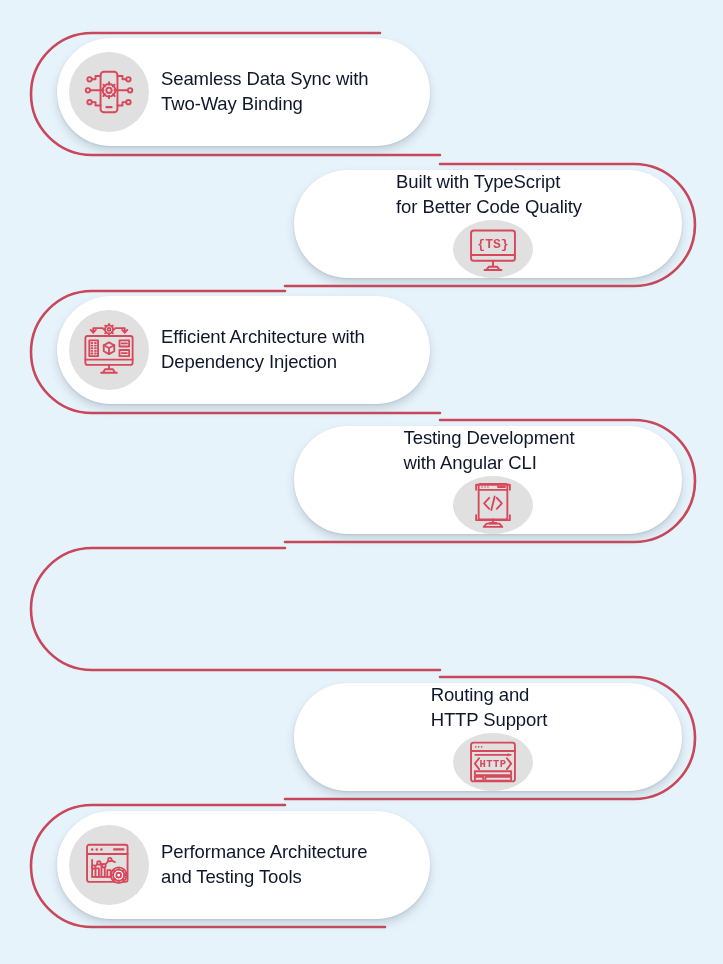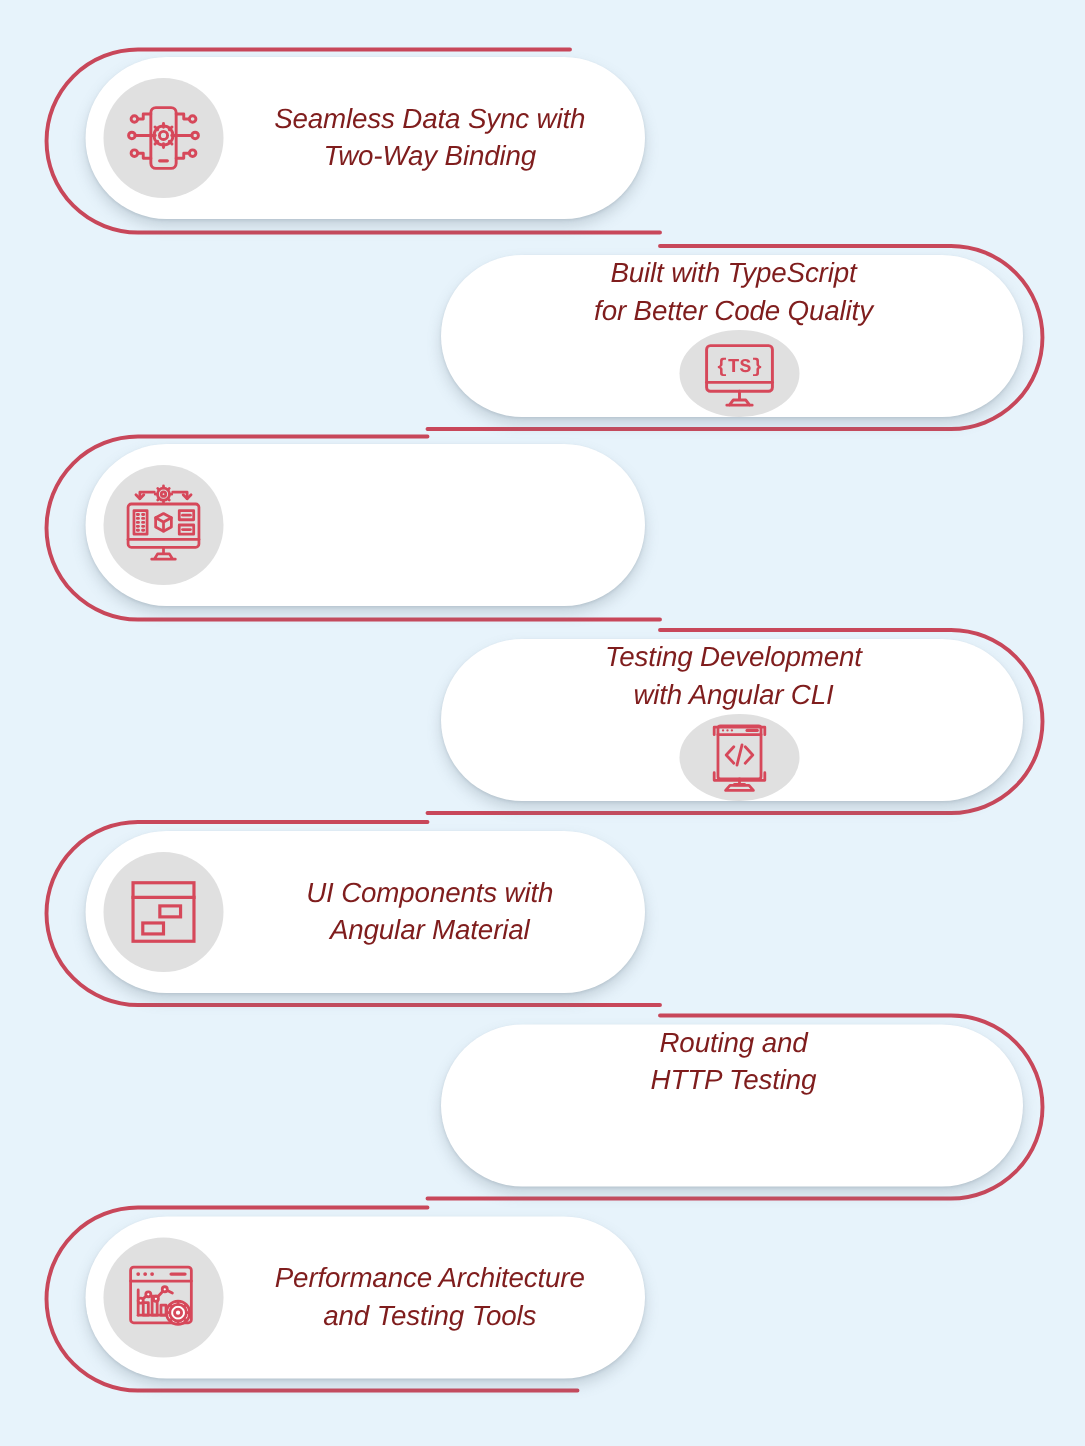--- a/index.html
+++ b/index.html
@@ -43,14 +43,12 @@
 
   .card-text{
     flex:1;
-    text-align:center;
     font-size:18.5px;
     line-height:1.34;
-    color:#7f1d1d;
+    color:#0f172a;
     letter-spacing:-0.1px;
     padding:0 4px;
     white-space:pre-line;
-    font-style:italic;
   }
   .card.right .card-text{ order:1; }
 

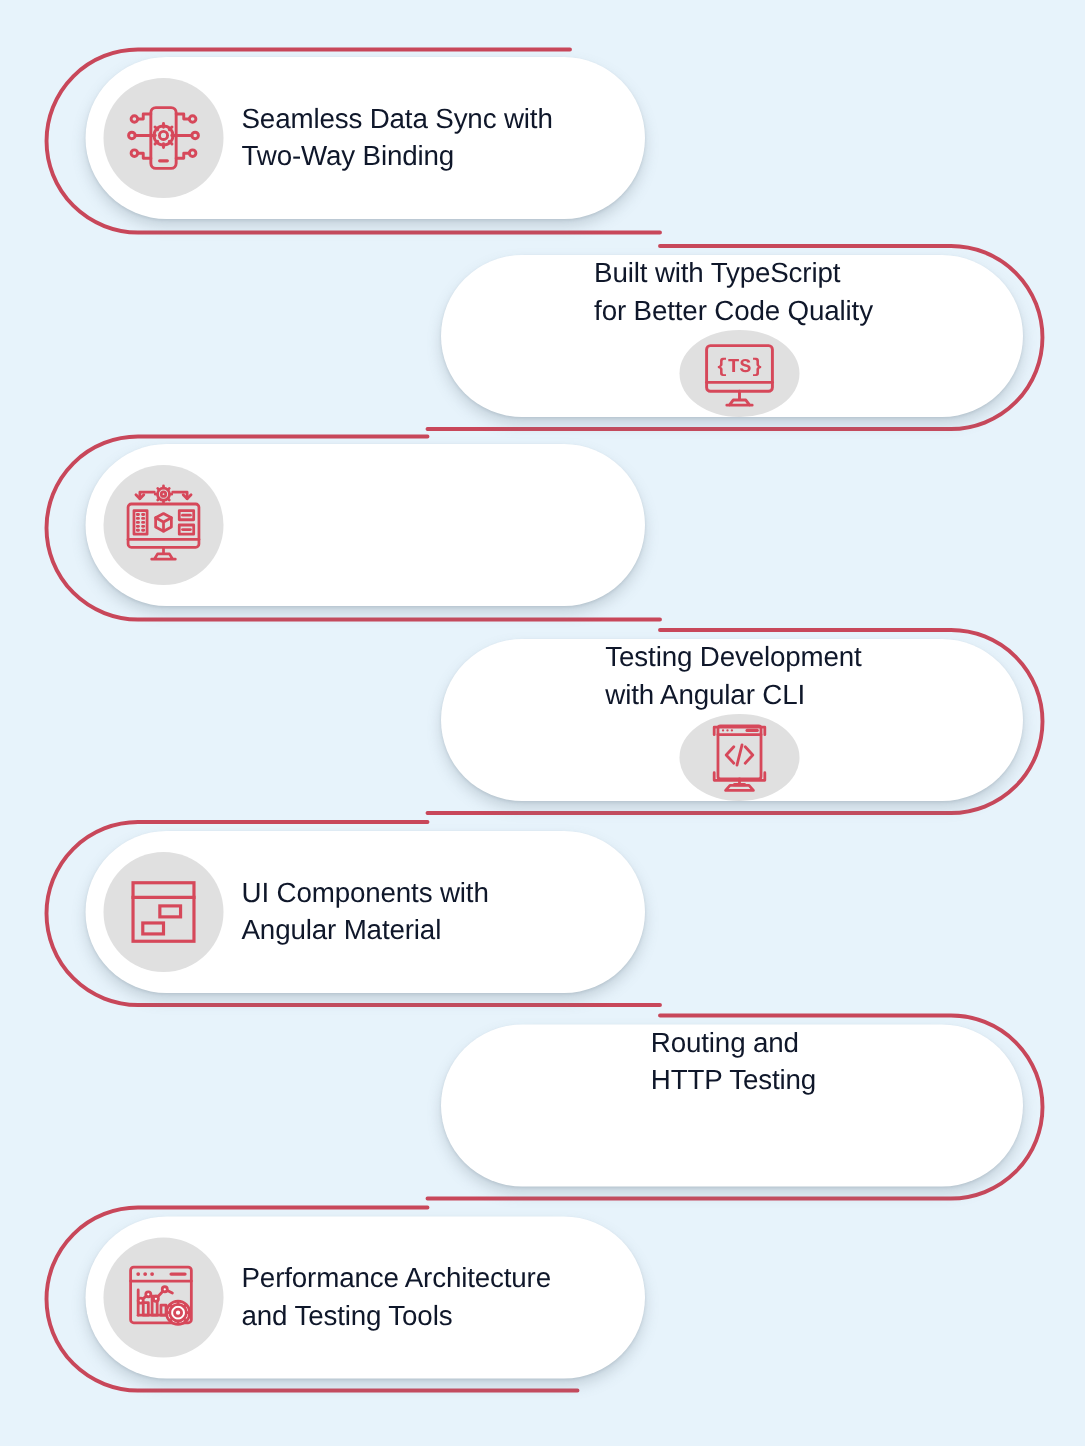--- a/index.html
+++ b/index.html
@@ -146,6 +146,8 @@
         <line x1="46.5" y1="35.5" x2="52.5" y2="35.5"></line>
       </svg>
     </div>
+    <div class="card-text">Efficient Architecture with
+Dependency Injection</div>
   </div>
 
   <div class="card right" style="top:426px">

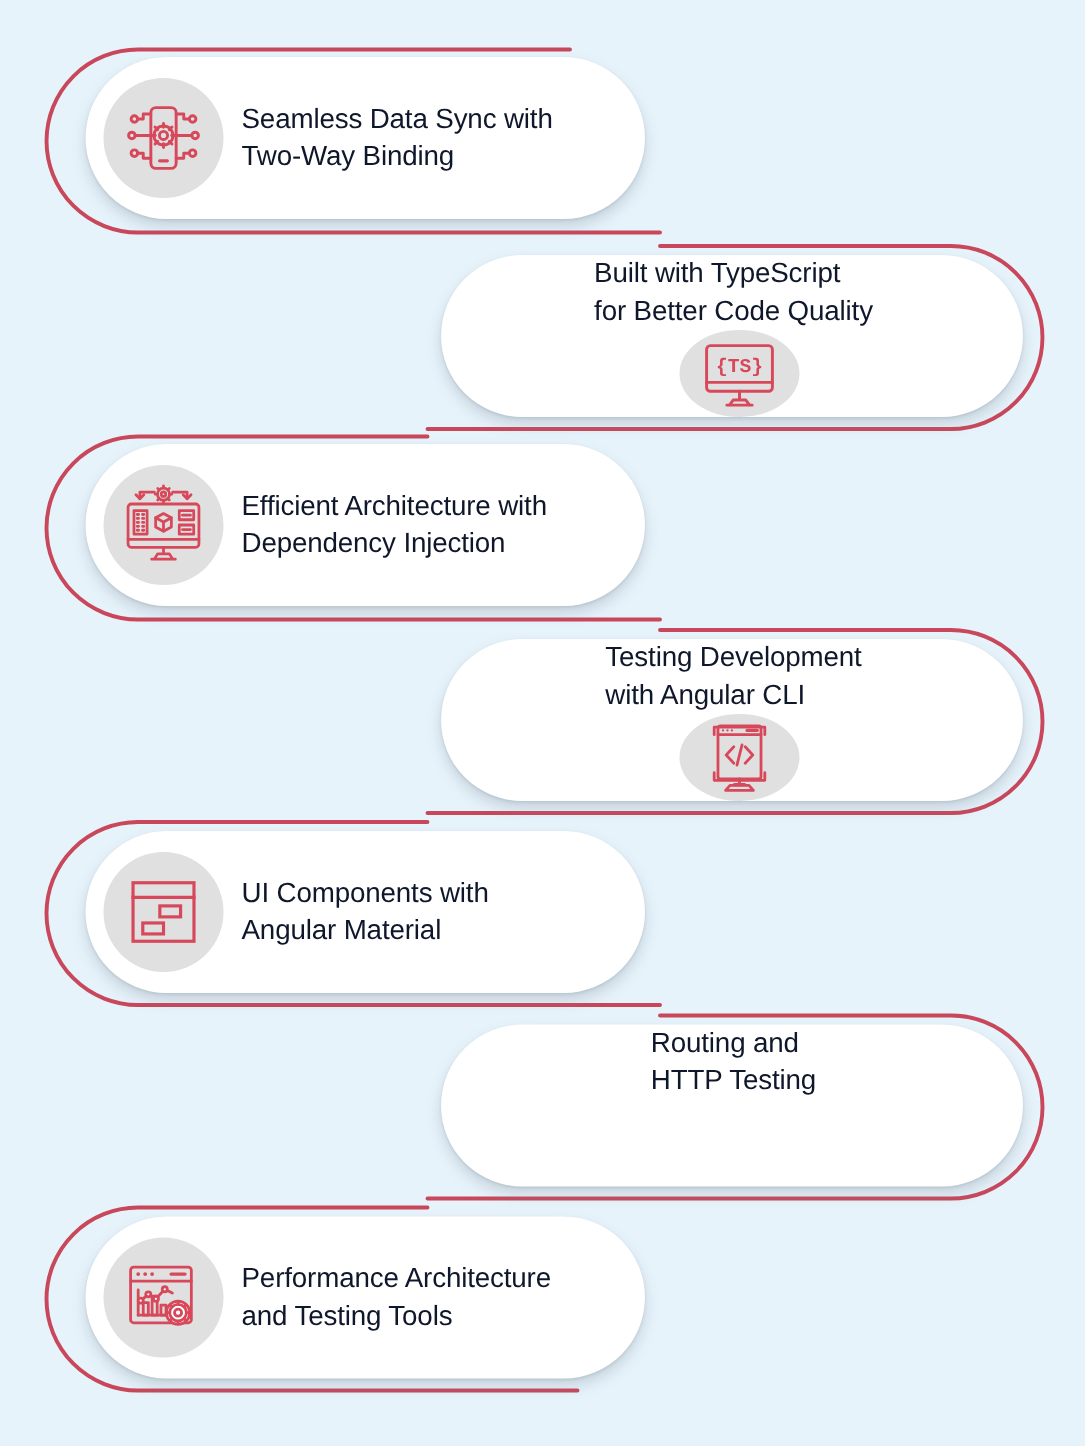--- a/index.html
+++ b/index.html
@@ -172,18 +172,6 @@
     </div>
   </div>
 
-  <div class="card left" style="top:554px">
-    <div class="icon-wrap">
-      <svg class="ic" width="52" height="52" viewBox="0 0 64 64" stroke="#d6485a" stroke-width="2.6" fill="none" stroke-linecap="square" stroke-linejoin="miter">
-        <rect x="7" y="8" width="50" height="48"></rect>
-        <line x1="7" y1="20" x2="57" y2="20"></line>
-        <rect x="29" y="27" width="17" height="9"></rect>
-        <rect x="15" y="41" width="17" height="9"></rect>
-      </svg>
-    </div>
-    <div class="card-text">UI Components with
-Angular Material</div>
-  </div>
 
   <div class="card right" style="top:683px">
     <div class="card-text">Routing and

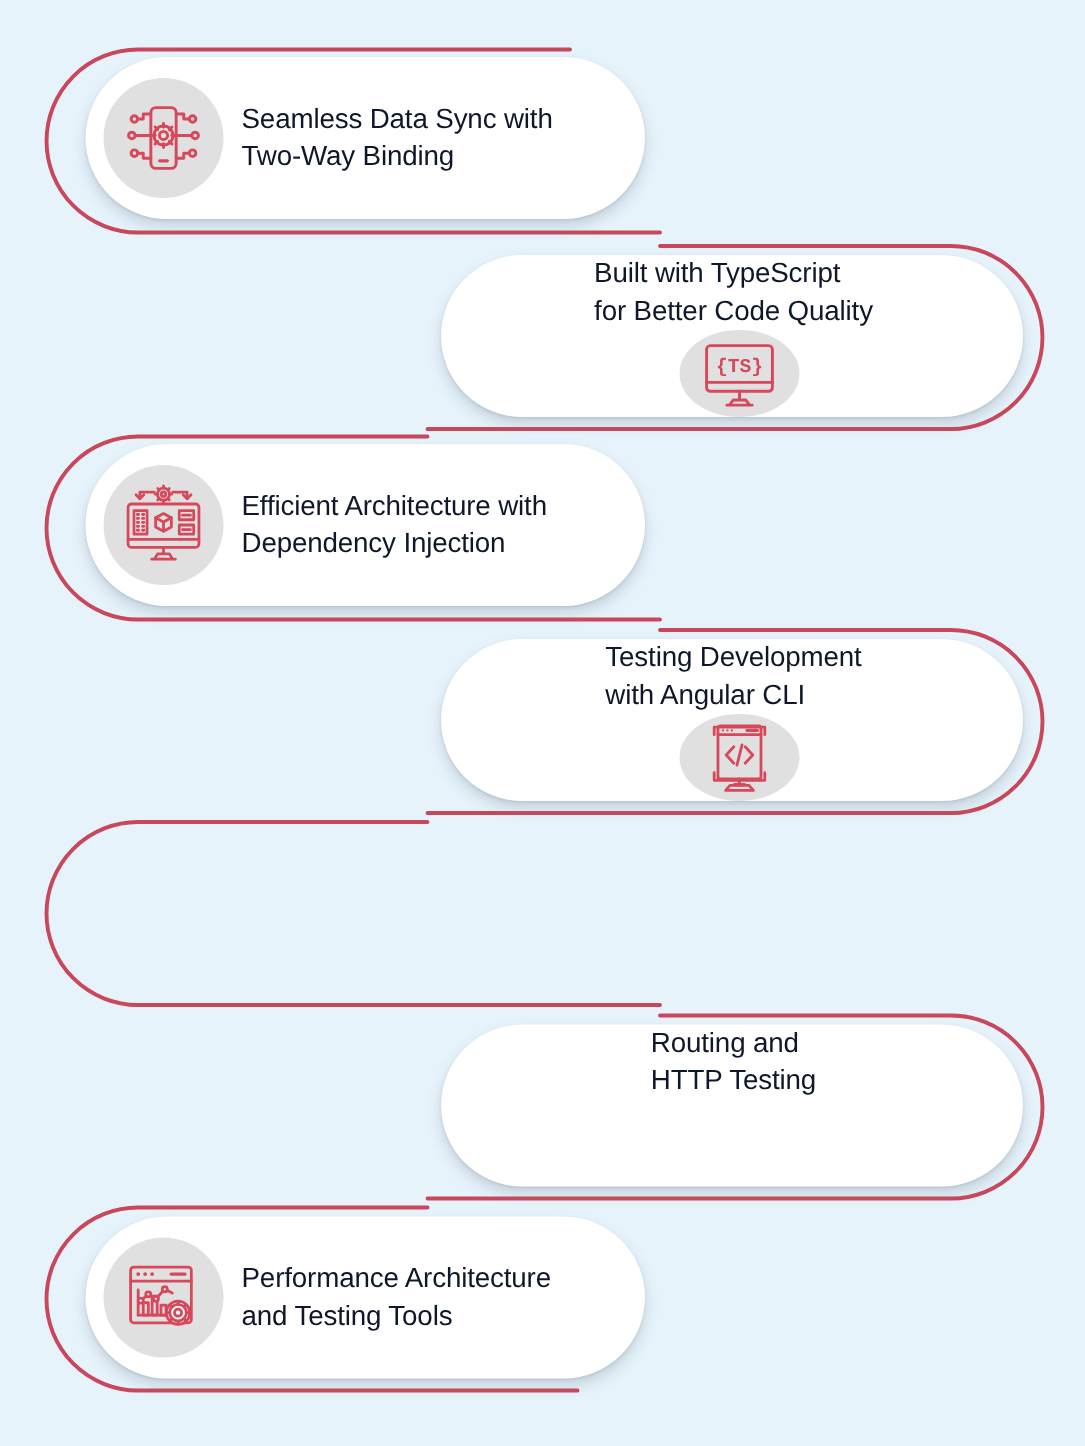--- a/index.html
+++ b/index.html
@@ -175,7 +175,7 @@
 
   <div class="card right" style="top:683px">
     <div class="card-text">Routing and
-HTTP Testing</div>
+HTTP Support</div>
   </div>
 
   <div class="card left" style="top:811px">

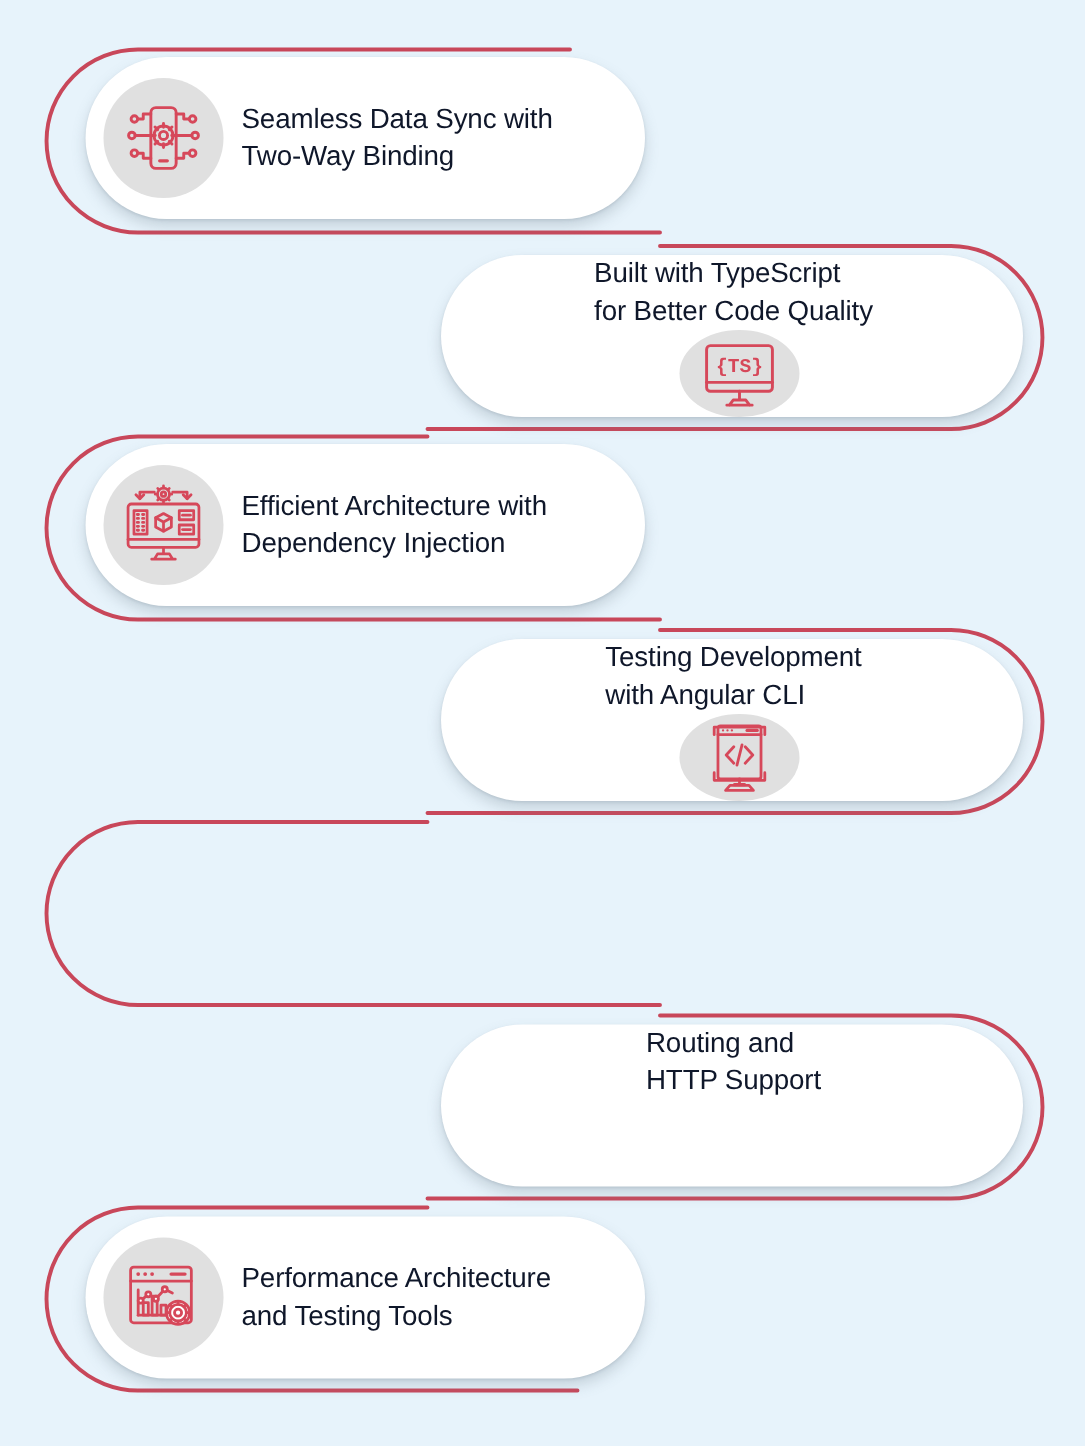--- a/index.html
+++ b/index.html
@@ -176,6 +176,23 @@
   <div class="card right" style="top:683px">
     <div class="card-text">Routing and
 HTTP Support</div>
+    <div class="icon-wrap">
+      <svg class="ic" width="54" height="54" viewBox="0 0 64 64" stroke="#d6485a" stroke-width="2.2" fill="none" stroke-linecap="round" stroke-linejoin="round">
+        <rect x="6" y="9" width="52" height="46" rx="3"></rect>
+        <line x1="6" y1="19" x2="58" y2="19"></line>
+        <circle cx="11.5" cy="14" r="1" fill="#d6485a" stroke="none"></circle>
+        <circle cx="15" cy="14" r="1" fill="#d6485a" stroke="none"></circle>
+        <circle cx="18.5" cy="14" r="1" fill="#d6485a" stroke="none"></circle>
+        <line x1="11" y1="23.5" x2="53" y2="23.5"></line>
+        <circle cx="50" cy="23.5" r="1.6" fill="#d6485a" stroke="none"></circle>
+        <path d="M15.5 27.5L10.5 34l5 6.5"></path>
+        <path d="M48.5 27.5L53.5 34l-5 6.5"></path>
+        <text x="32" y="38.4" font-family="'Liberation Mono', monospace" font-size="12.5" font-weight="bold" fill="#d6485a" stroke="none" text-anchor="middle" letter-spacing="0.5">HTTP</text>
+        <rect x="10.5" y="43" width="43" height="4.5"></rect>
+        <rect x="10.5" y="49.5" width="10" height="4.5"></rect>
+        <rect x="23" y="49.5" width="30.5" height="4.5"></rect>
+      </svg>
+    </div>
   </div>
 
   <div class="card left" style="top:811px">

